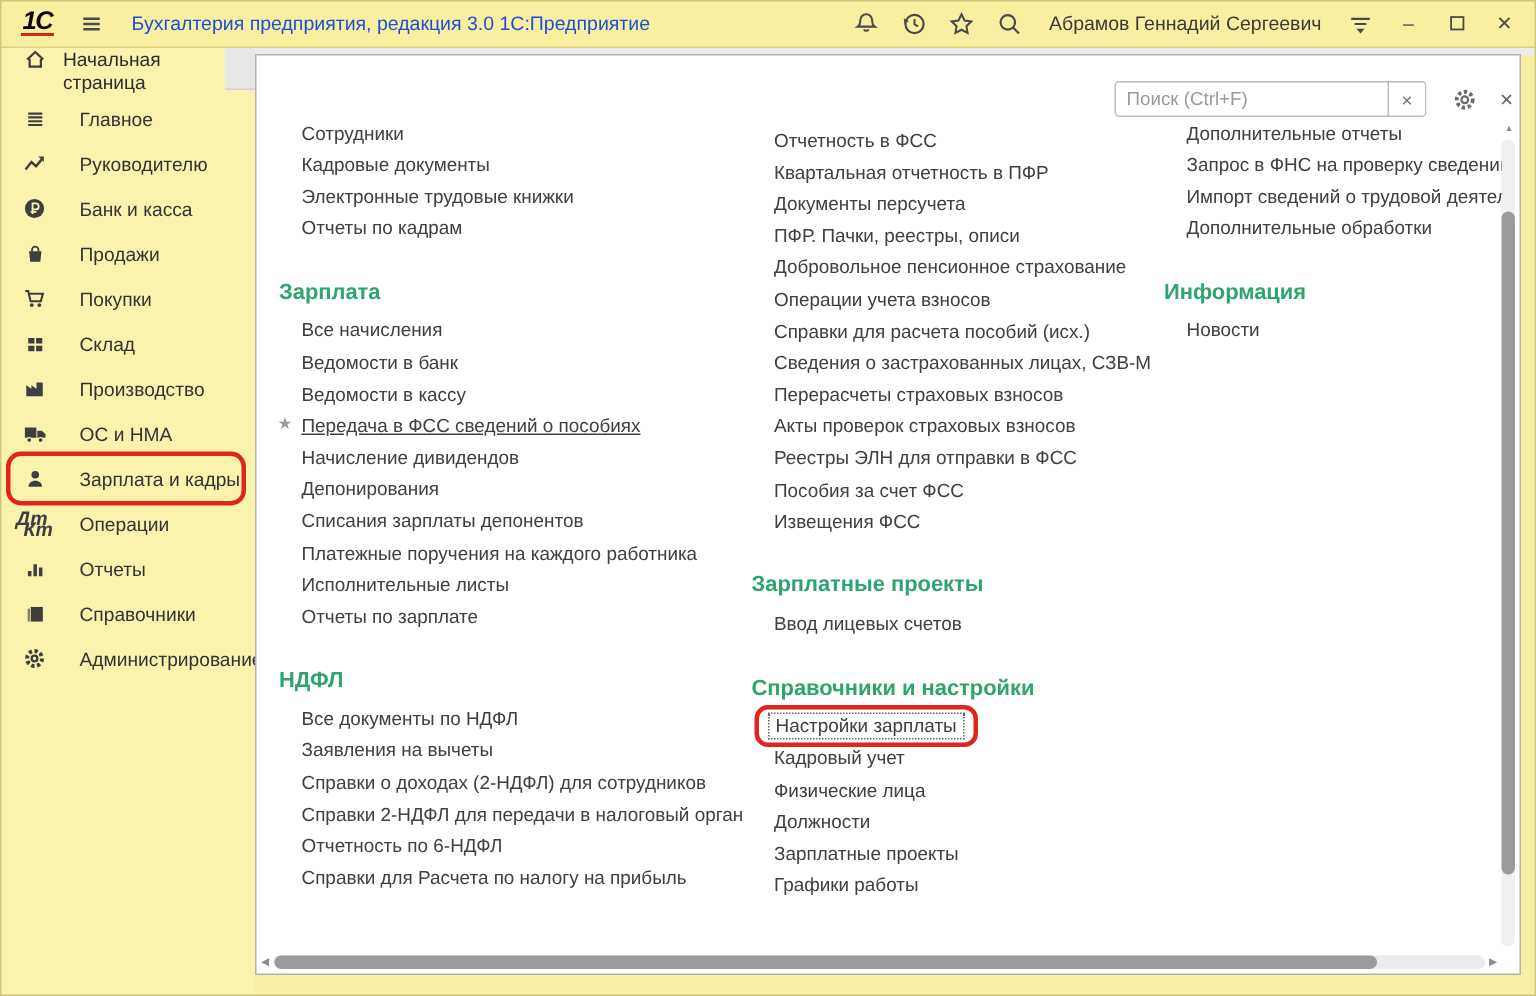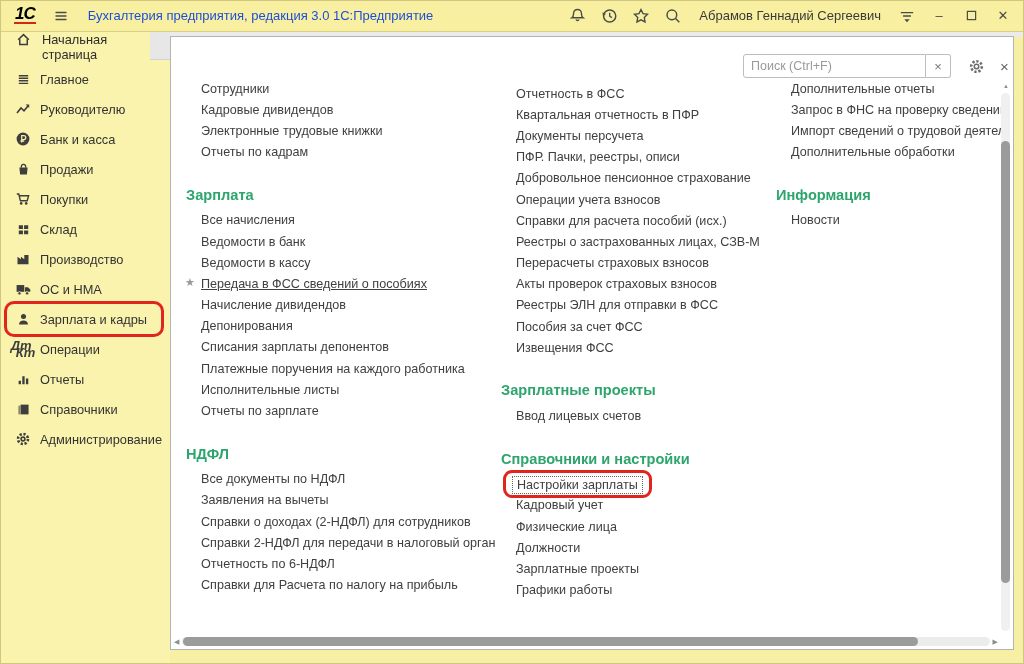--- a/index.html
+++ b/index.html
@@ -29,7 +29,7 @@
   .home-item{height:28px;width:124px;display:flex;align-items:flex-start;gap:9px;
     padding-left:13px;box-sizing:border-box;font-size:12.8px;color:#2d2d2d;position:relative;z-index:7}
   .side-list{margin-top:4px}
-  .side-item{height:30px;display:flex;align-items:center;gap:7px;padding-left:13px;
+  .side-item{height:30px;display:flex;align-items:center;gap:20px;padding-left:13px;
     font-size:12.8px;color:#333;position:relative;cursor:default}
   .icn{width:20px;display:flex;justify-content:center;align-items:center;flex:0 0 20px}
   .side-item.hl::after{content:"";position:absolute;left:4px;right:6px;top:-3px;bottom:-3px;

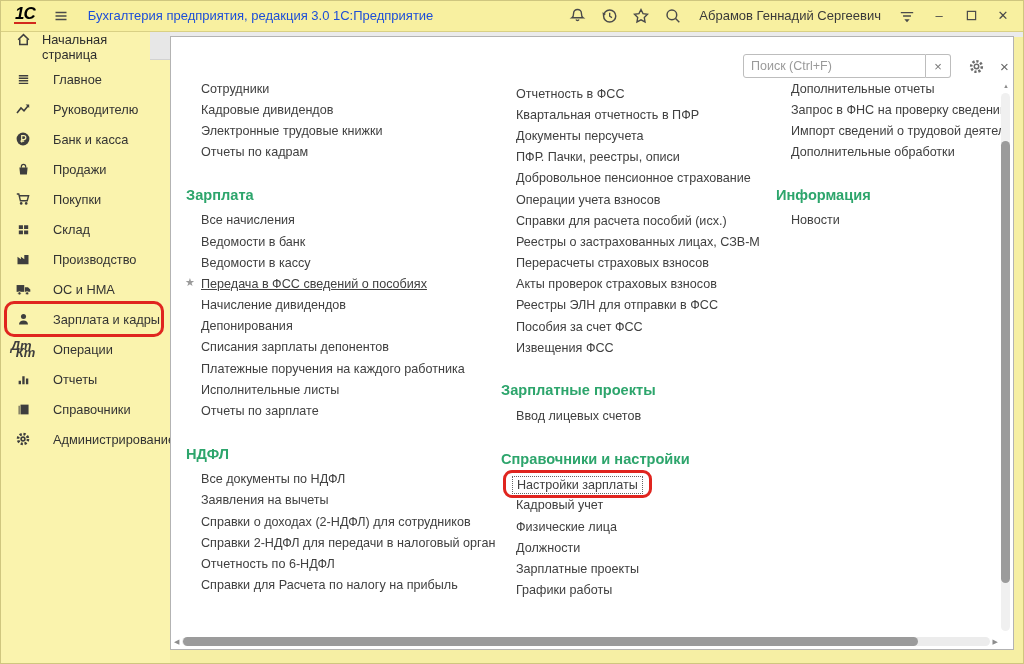--- a/index.html
+++ b/index.html
@@ -287,7 +287,7 @@
             <span class="mlabel">Сотрудники</span>
           </div>
           <div class="mrow">
-            <span class="mlabel">Кадровые дивидендов</span>
+            <span class="mlabel">Кадровые документы</span>
           </div>
           <div class="mrow">
             <span class="mlabel">Электронные трудовые книжки</span>

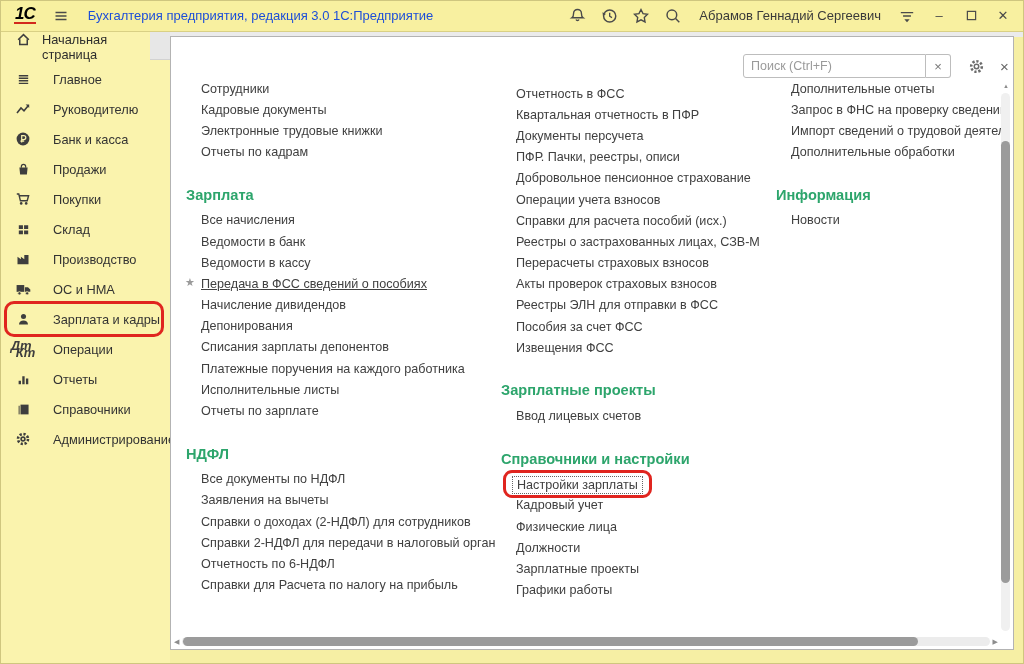--- a/index.html
+++ b/index.html
@@ -376,7 +376,7 @@
             <span class="mlabel">Справки для расчета пособий (исх.)</span>
           </div>
           <div class="mrow">
-            <span class="mlabel">Реестры о застрахованных лицах, СЗВ-М</span>
+            <span class="mlabel">Сведения о застрахованных лицах, СЗВ-М</span>
           </div>
           <div class="mrow">
             <span class="mlabel">Перерасчеты страховых взносов</span>

